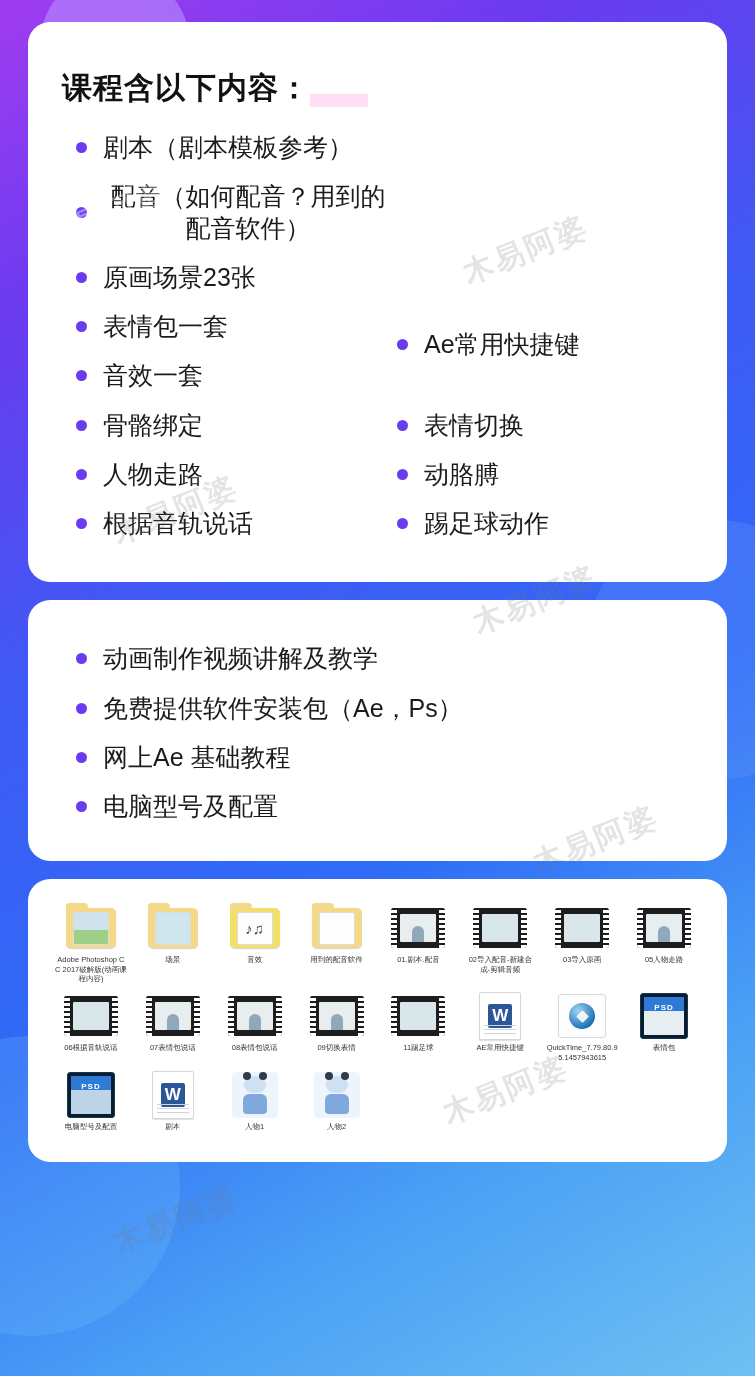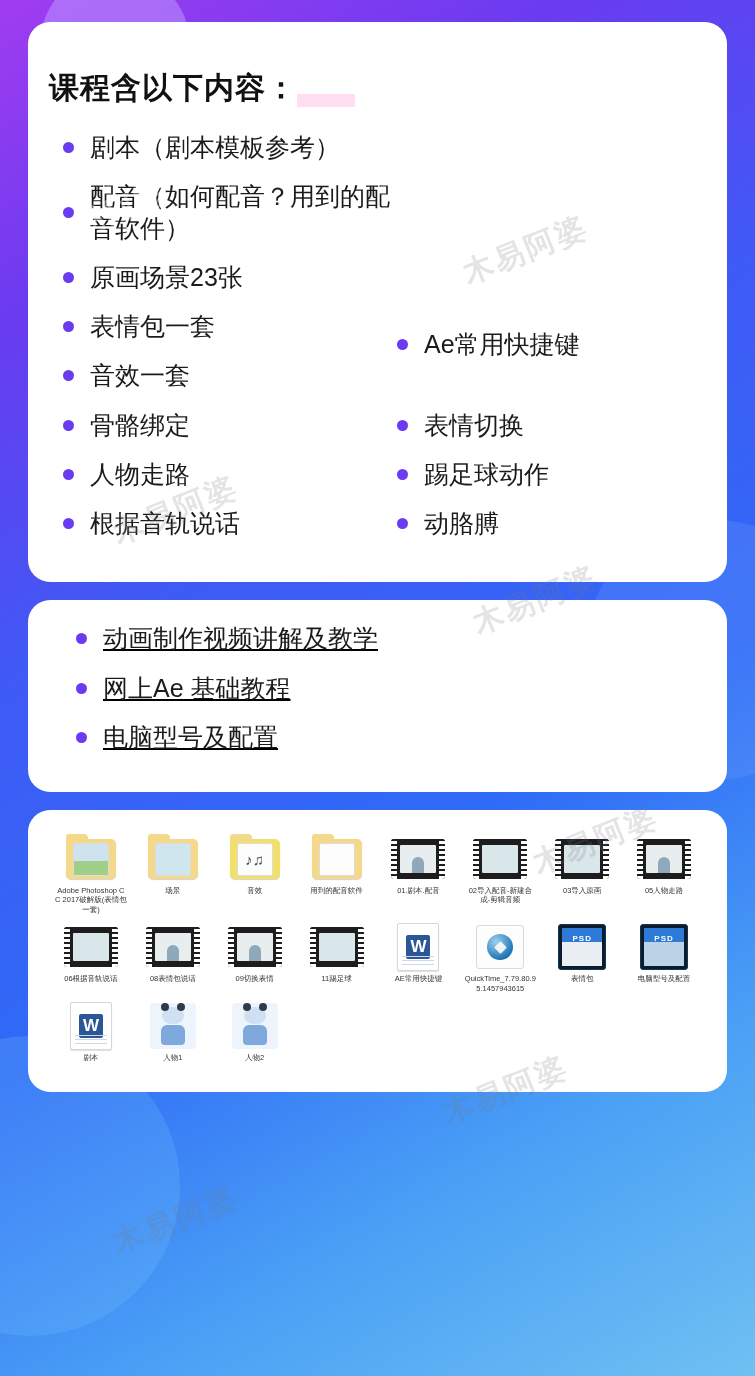--- a/index.html
+++ b/index.html
@@ -43,7 +43,7 @@
     box-sizing: border-box;
     z-index: 2;
   }
-  .card-1 { margin-top: 22px; padding: 46px 34px 34px 21px; }
+  .card-1 { margin-top: 22px; padding: 46px 34px 34px 34px; }
   .card-2 { padding: 14px 34px 30px 34px; text-decoration: underline; }
   .card-3 { padding: 26px 18px 30px 18px; }
 

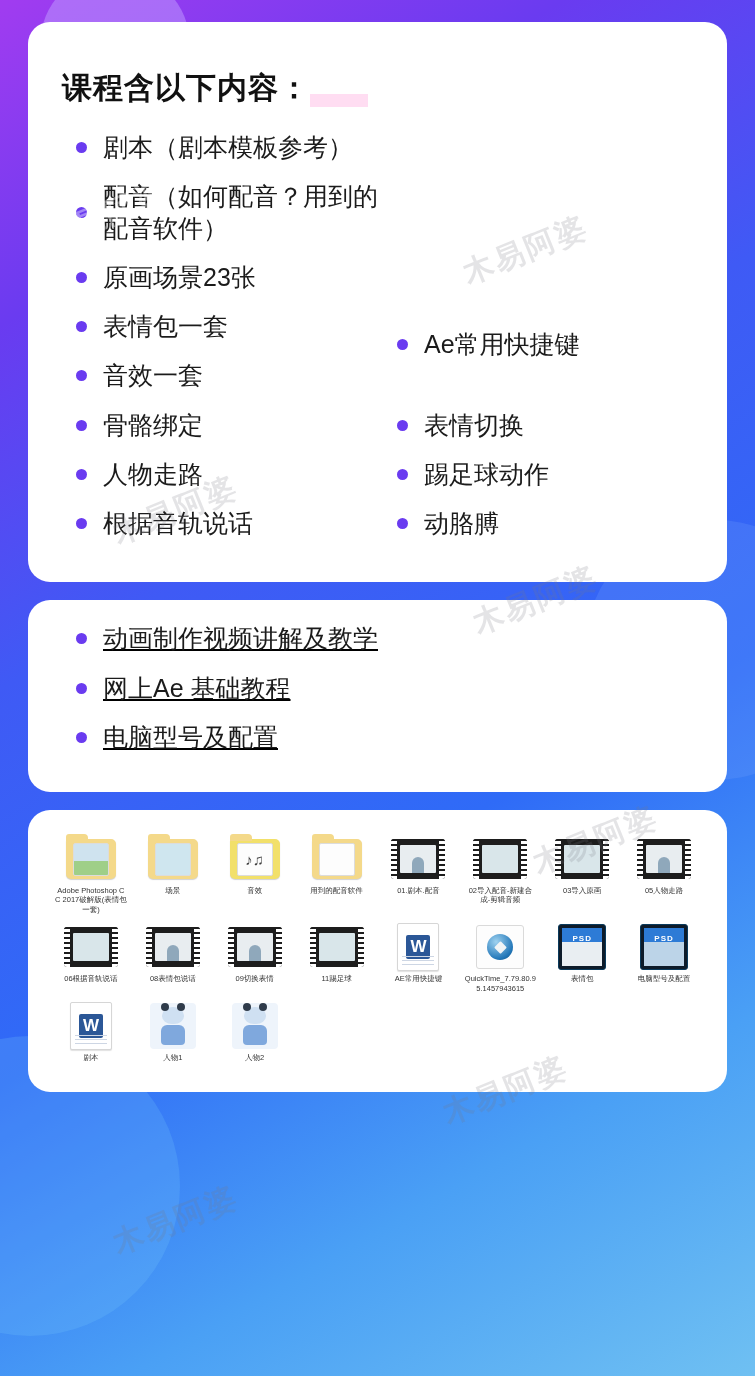--- a/index.html
+++ b/index.html
@@ -90,6 +90,7 @@
   }
   .two-col {
     display: flex;
+    text-align: center;
   }
   .two-col .col {
     flex: 1 1 0;

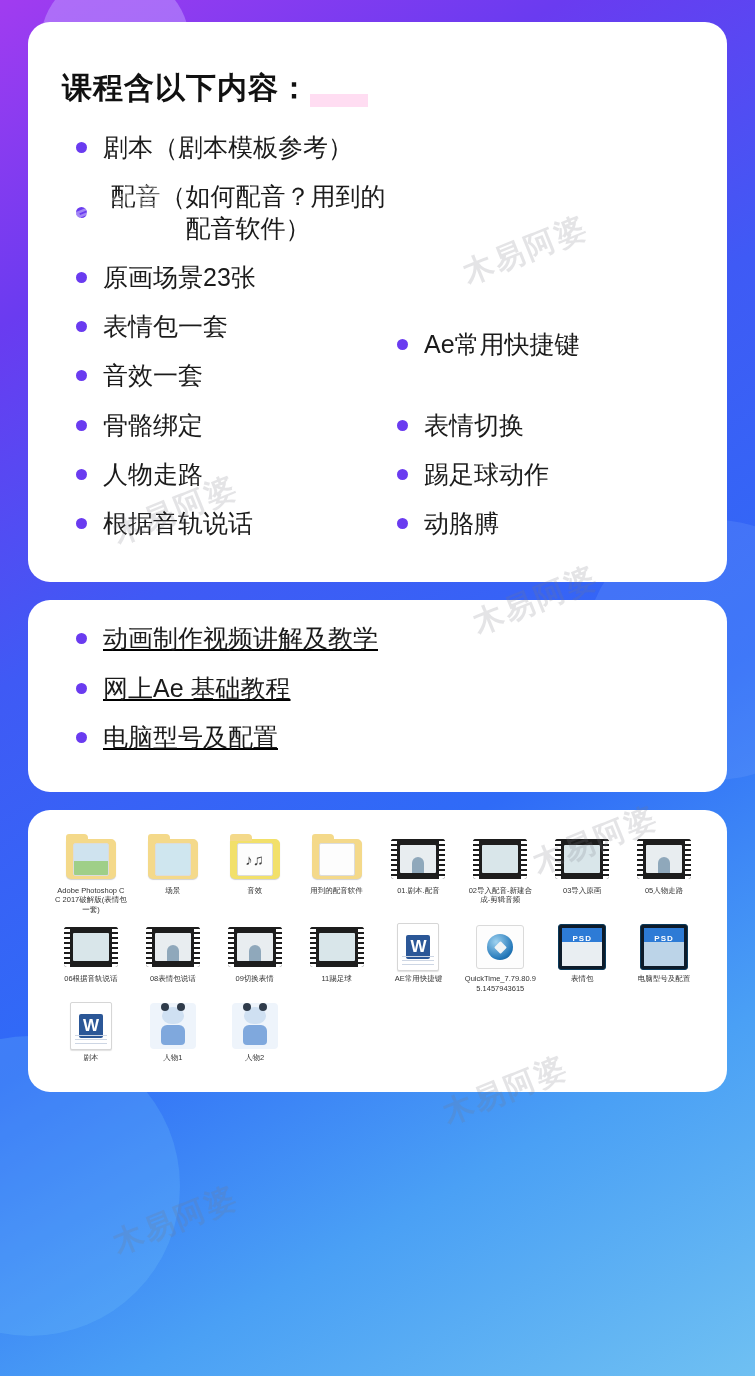--- a/index.html
+++ b/index.html
@@ -427,11 +427,11 @@
           </li>
         <li>
             <span class="dot"></span>
+            <span>动胳膊</span>
+          </li>
+        <li>
+            <span class="dot"></span>
             <span>踢足球动作</span>
-          </li>
-        <li>
-            <span class="dot"></span>
-            <span>动胳膊</span>
           </li>
       </ul>
     </div>

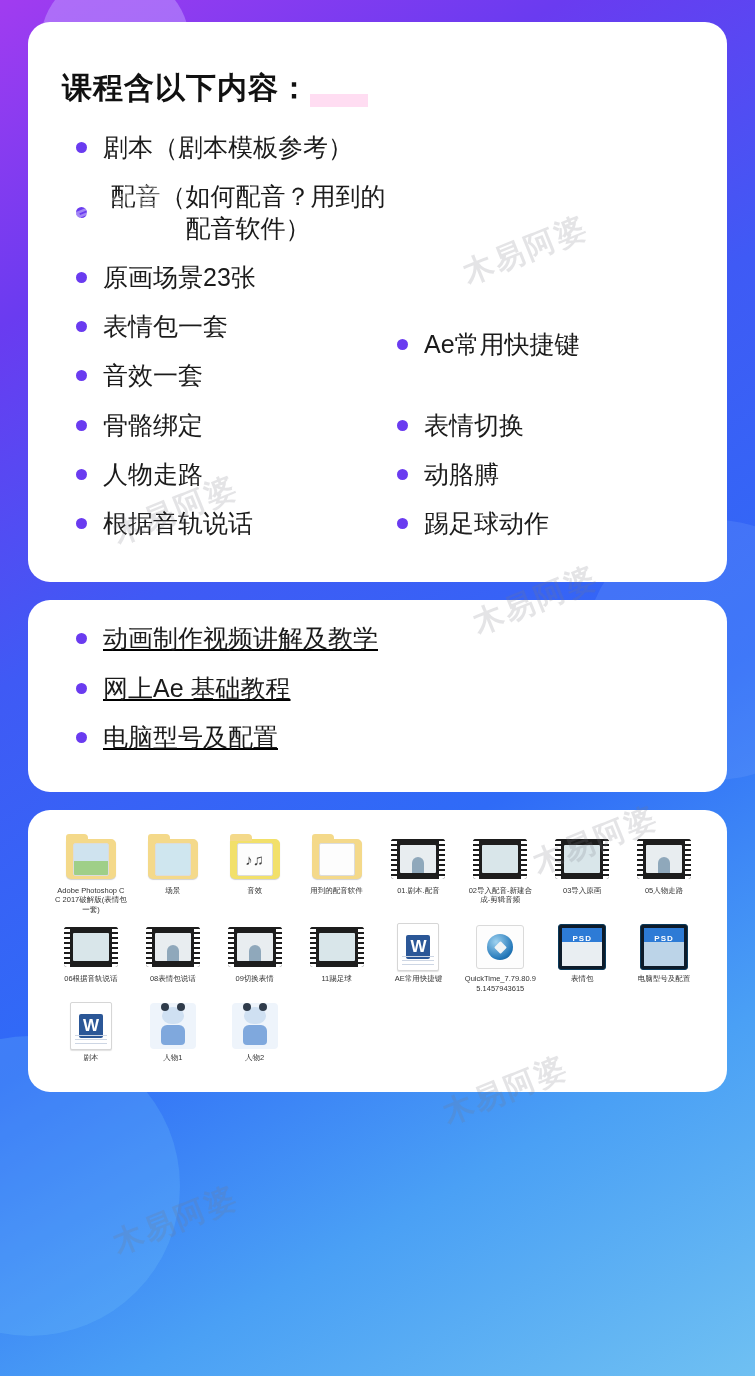--- a/index.html
+++ b/index.html
@@ -44,7 +44,7 @@
     z-index: 2;
   }
   .card-1 { margin-top: 22px; padding: 46px 34px 34px 34px; }
-  .card-2 { padding: 14px 34px 30px 34px; text-decoration: underline; }
+  .card-2 { padding: 34px 34px 30px 34px; }
   .card-3 { padding: 26px 18px 30px 18px; }
 
   h2.section-title {

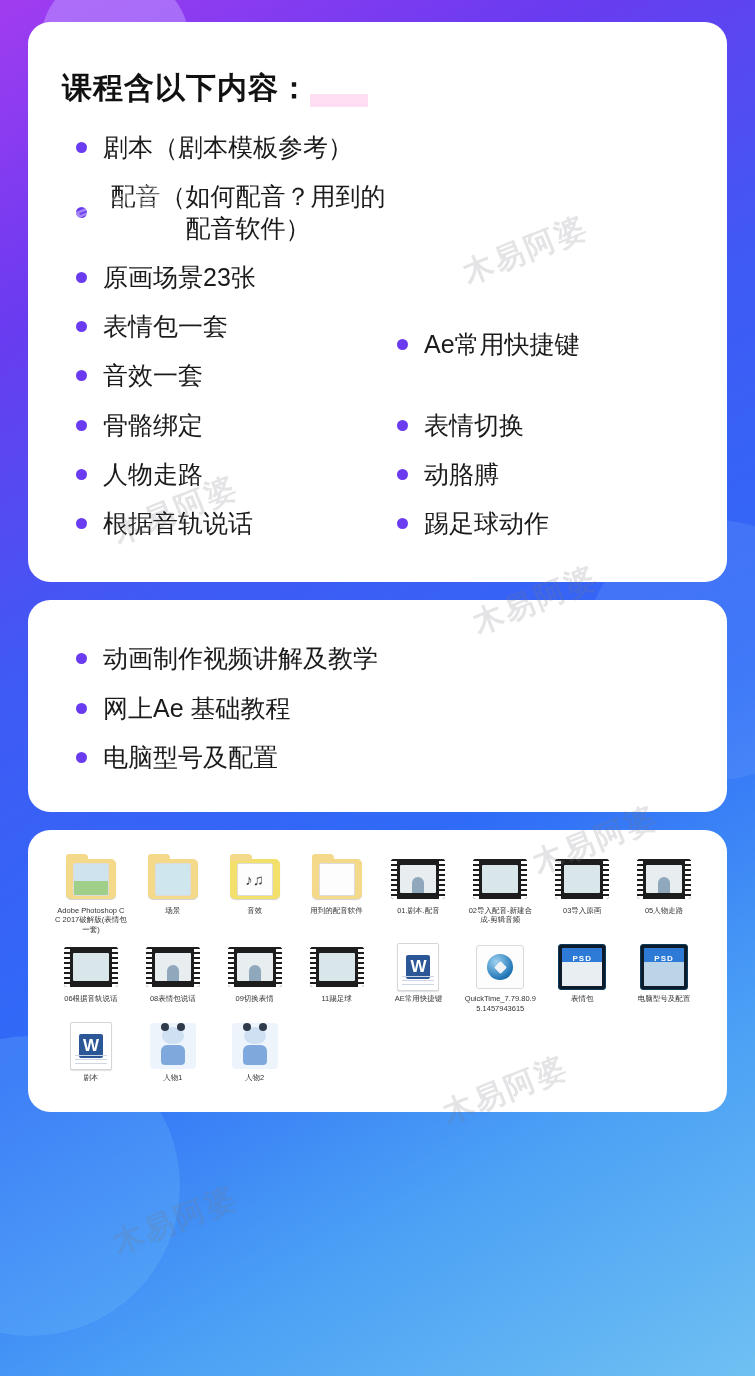--- a/index.html
+++ b/index.html
@@ -443,6 +443,10 @@
     <li>
         <span class="dot"></span>
         <span>动画制作视频讲解及教学</span>
+      </li>
+    <li>
+        <span class="dot"></span>
+        <span>免费提供软件安装包（Ae，Ps）</span>
       </li>
     <li>
         <span class="dot"></span>

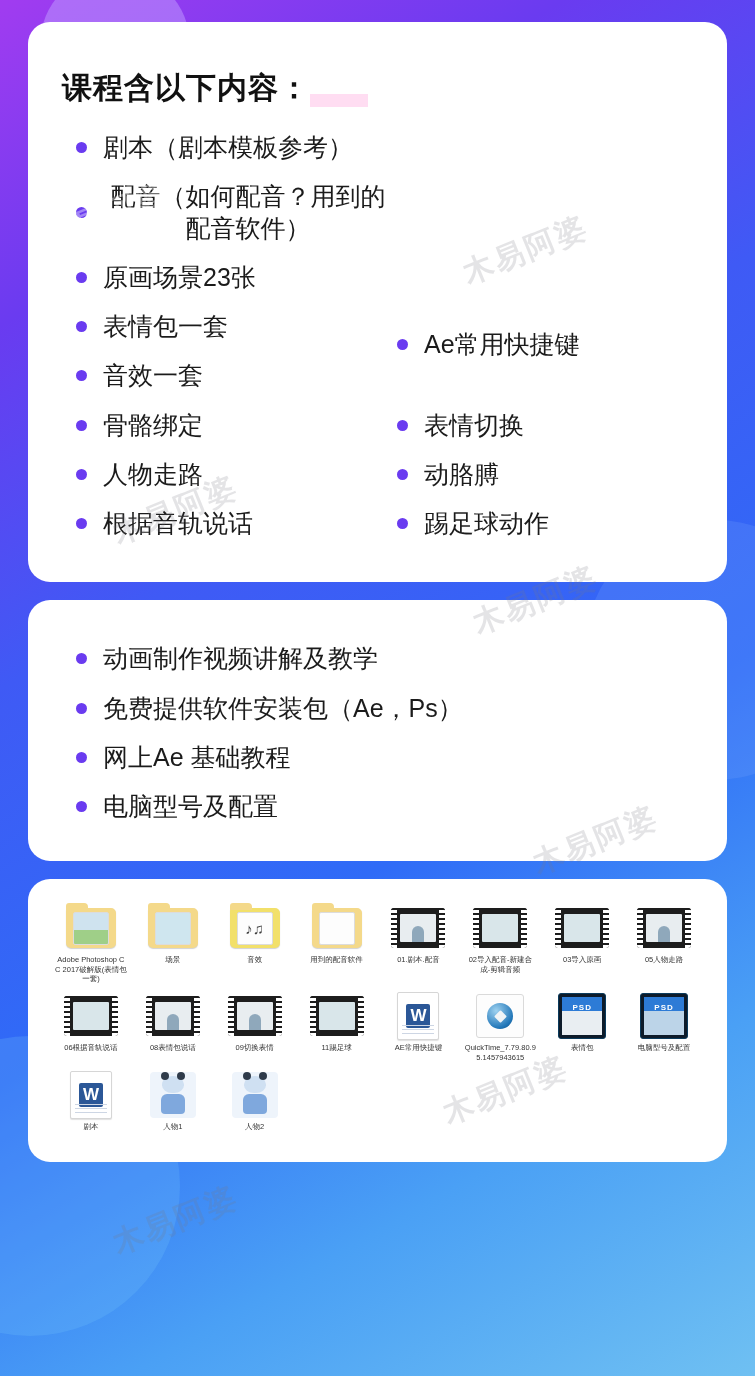--- a/index.html
+++ b/index.html
@@ -468,7 +468,7 @@
             <div class="sheet"></div>
           </div>
         </div>
-      <div class="file-caption">Adobe Photoshop CC 2017破解版(表情包一套)</div>
+      <div class="file-caption">Adobe Photoshop CC 2017破解版(动画课程内容)</div>
     </div>
 
 

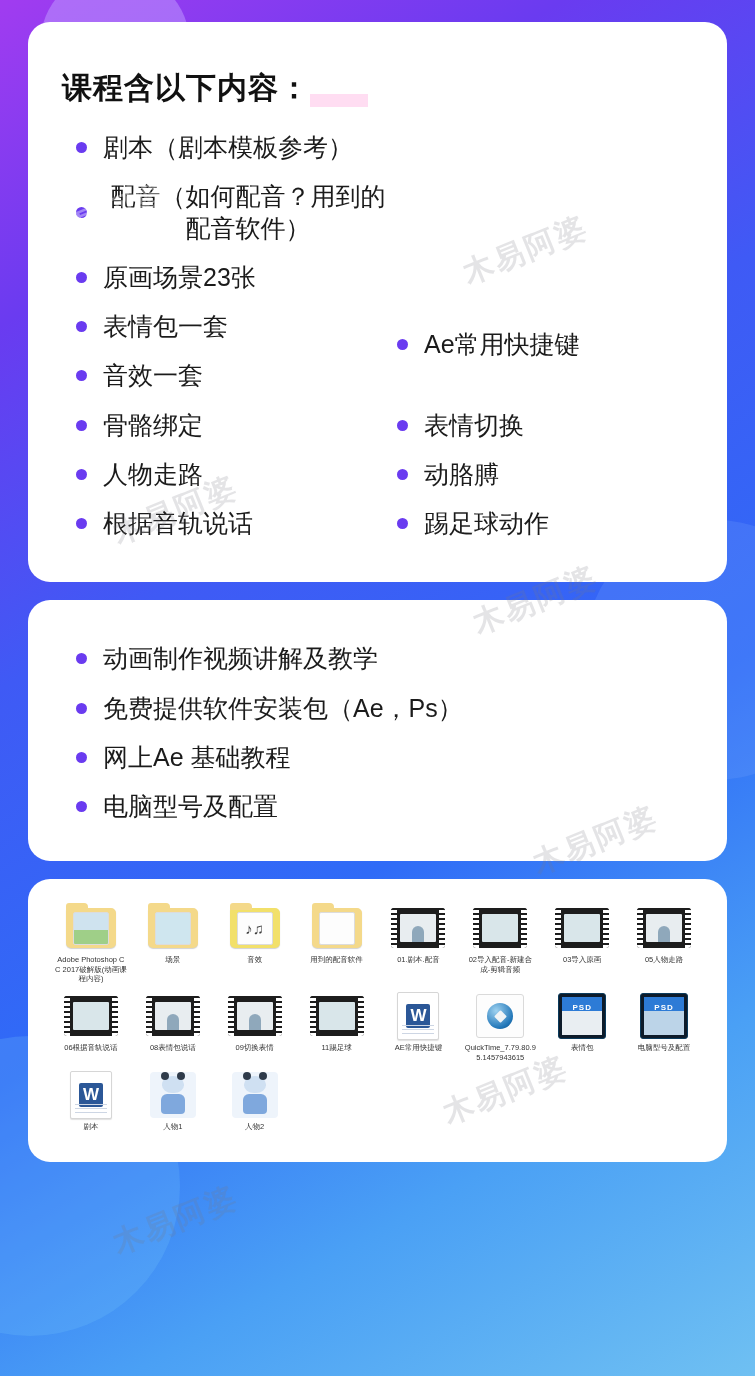--- a/index.html
+++ b/index.html
@@ -546,6 +546,14 @@
       <div class="file-caption">06根据音轨说话</div>
     </div>
 
+    <div class="file">
+      <div class="thumb">
+          <div class="film">
+            <div class="frame person"></div>
+          </div>
+        </div>
+      <div class="file-caption">07表情包说话</div>
+    </div>
 
     <div class="file">
       <div class="thumb">

